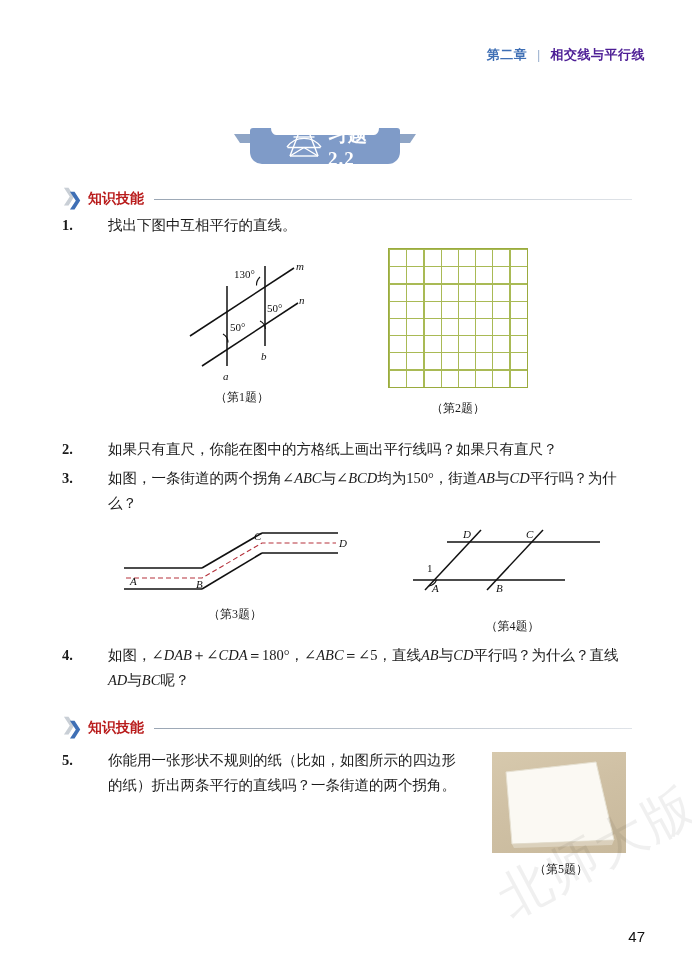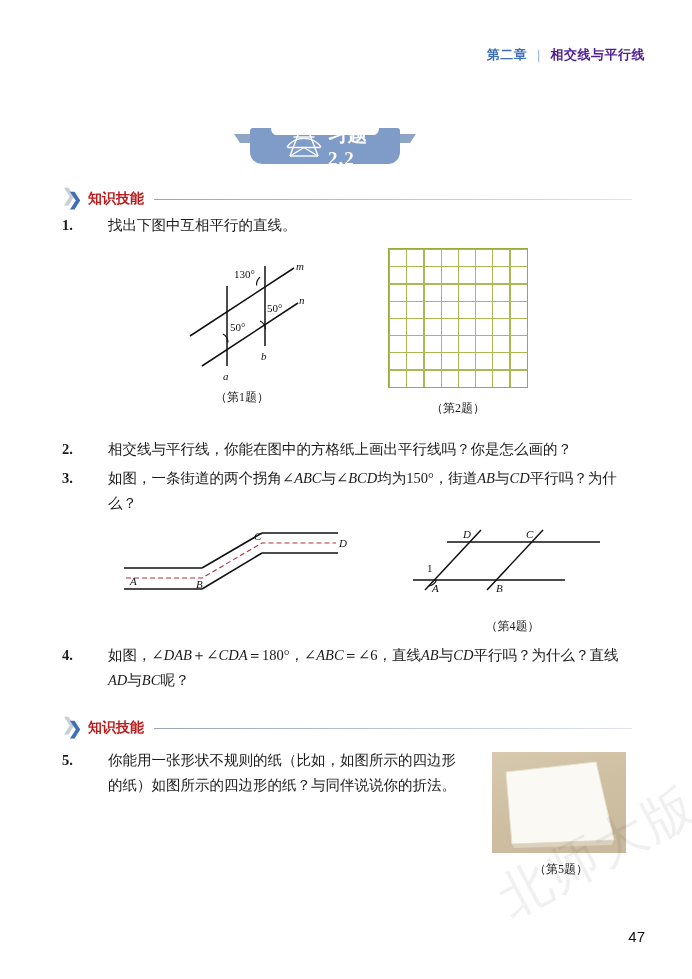--- a/index.html
+++ b/index.html
@@ -282,7 +282,7 @@
 
 <div class="problem" style="top:437px; left:62px; width:570px;">
   <span class="pnum">2.</span>
-  <span class="ptext">相交线与平行线，你能在图中的方格纸上画出平行线吗？你是怎么画的？</span>
+  <span class="ptext">如果只有直尺，你能在图中的方格纸上画出平行线吗？如果只有直尺？</span>
 </div>
 
 <div class="problem" style="top:466px; left:62px; width:570px;">

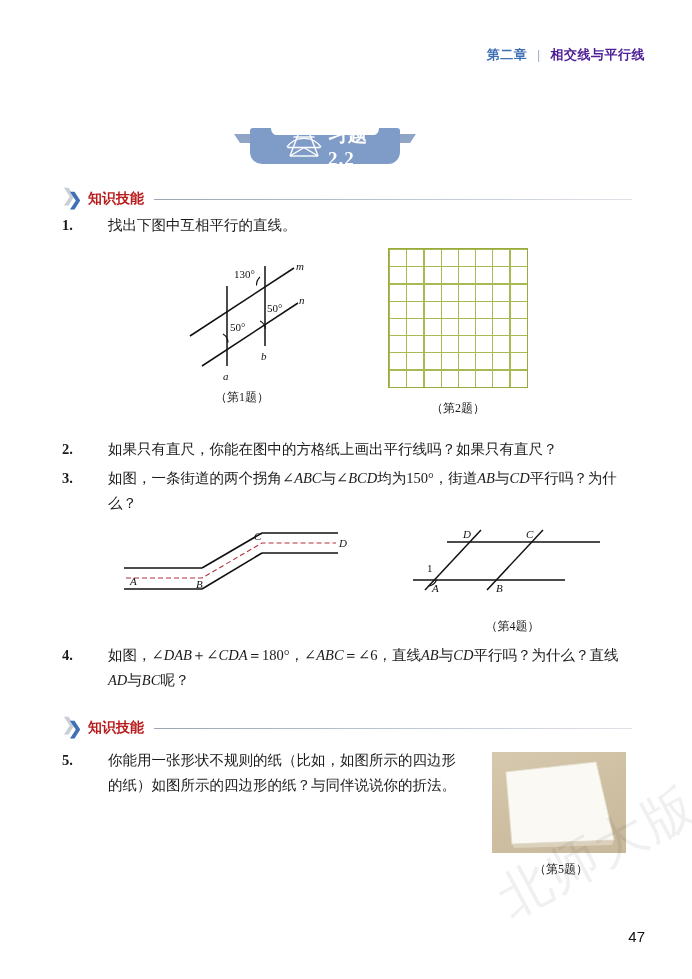--- a/index.html
+++ b/index.html
@@ -308,6 +308,7 @@
       <text x="219" y="27">D</text>
     </g>
   </svg>
+  <div class="caption" style="margin-top:0px;">（第3题）</div>
 </div>
 
 <div class="figure" style="top:520px; left:405px; width:215px;">

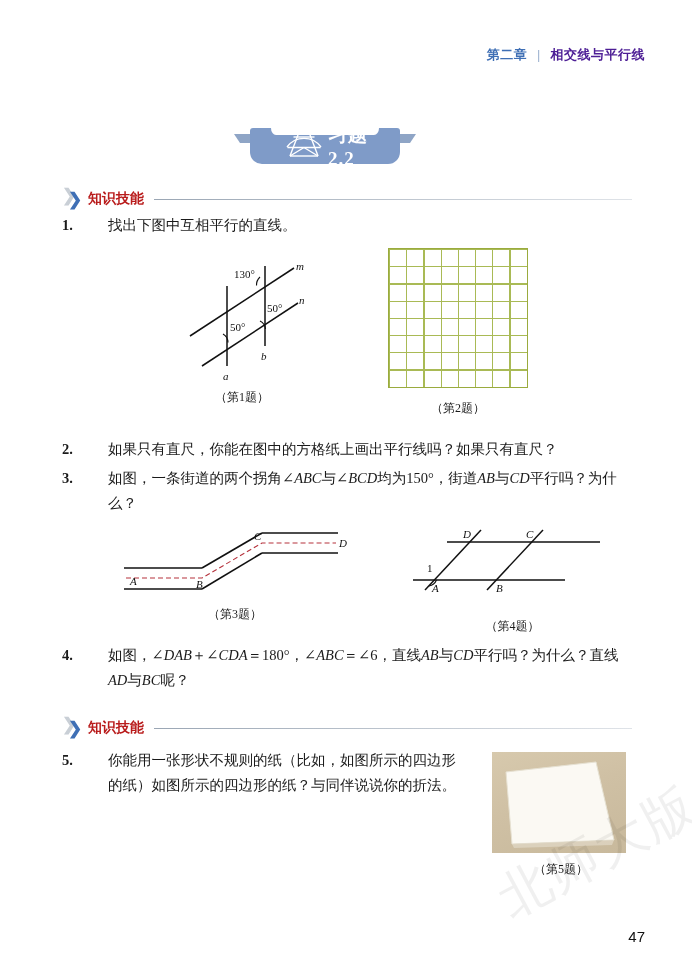--- a/index.html
+++ b/index.html
@@ -333,7 +333,7 @@
 
 <div class="problem" style="top:643px; left:62px; width:575px;">
   <span class="pnum">4.</span>
-  <span class="ptext"><span>如图，∠</span><span class="mi">DAB</span><span>＋∠</span><span class="mi">CDA</span><span>＝180°，∠</span><span class="mi">ABC</span><span>＝∠6，直线</span><span class="mi">AB</span><span>与</span><span class="mi">CD</span><span>平行吗？为什么？直线</span><span class="mi">AD</span><span>与</span><span class="mi">BC</span><span>呢？</span></span>
+  <span class="ptext"><span>如图，∠</span><span class="mi">DAB</span><span>＋∠</span><span class="mi">CDA</span><span>＝180°，∠</span><span class="mi">ABC</span><span>＝∠5，直线</span><span class="mi">AB</span><span>与</span><span class="mi">CD</span><span>平行吗？为什么？直线</span><span class="mi">AD</span><span>与</span><span class="mi">BC</span><span>呢？</span></span>
 </div>
 
 <div class="section-head" style="top:717px;">

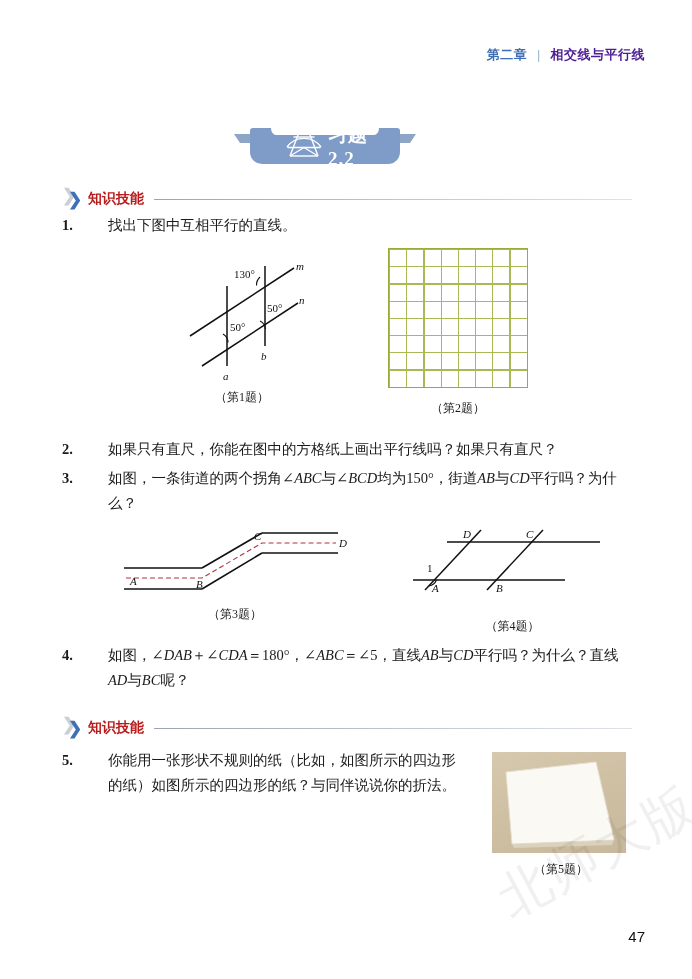--- a/index.html
+++ b/index.html
@@ -347,7 +347,7 @@
 
 <div class="problem" style="top:748px; left:62px; width:400px;">
   <span class="pnum">5.</span>
-  <span class="ptext">你能用一张形状不规则的纸（比如，如图所示的四边形的纸）如图所示的四边形的纸？与同伴说说你的折法。</span>
+  <span class="ptext">你能用一张形状不规则的纸（比如，如图所示的四边形的纸）折出两条平行的直线吗？一条街道的两个拐角。</span>
 </div>
 
 <div class="figure" style="top:752px; left:492px; width:138px;">

